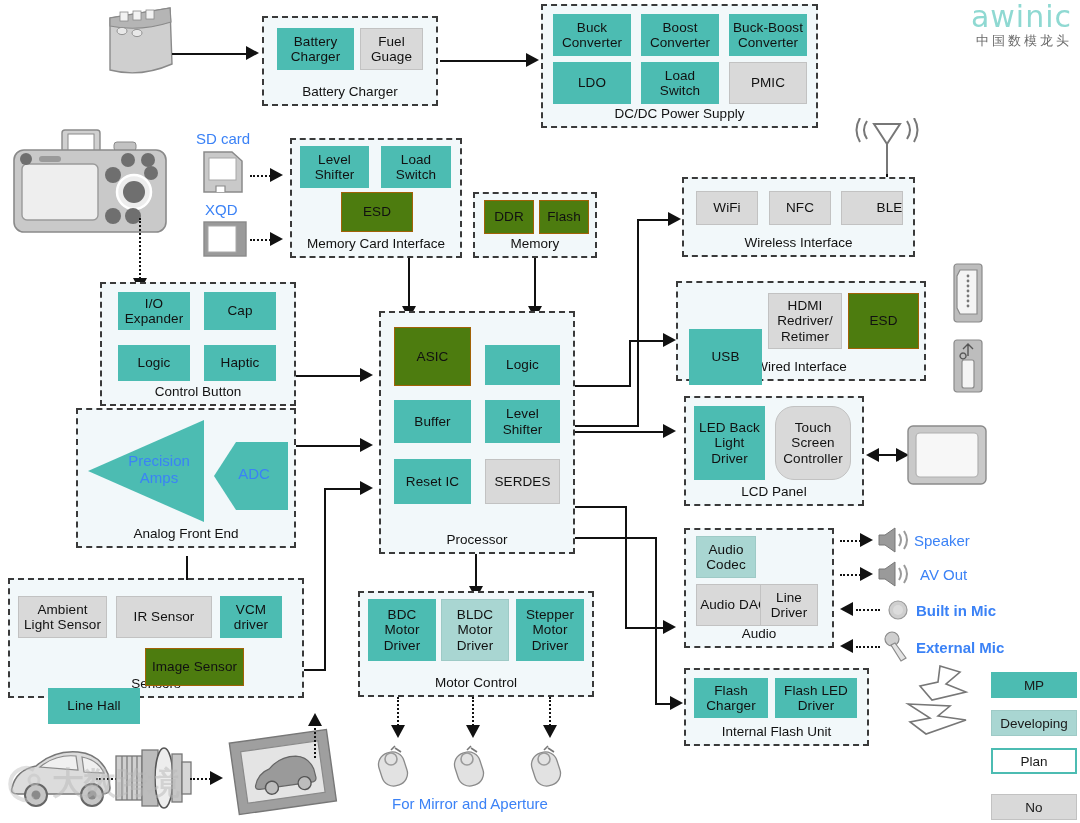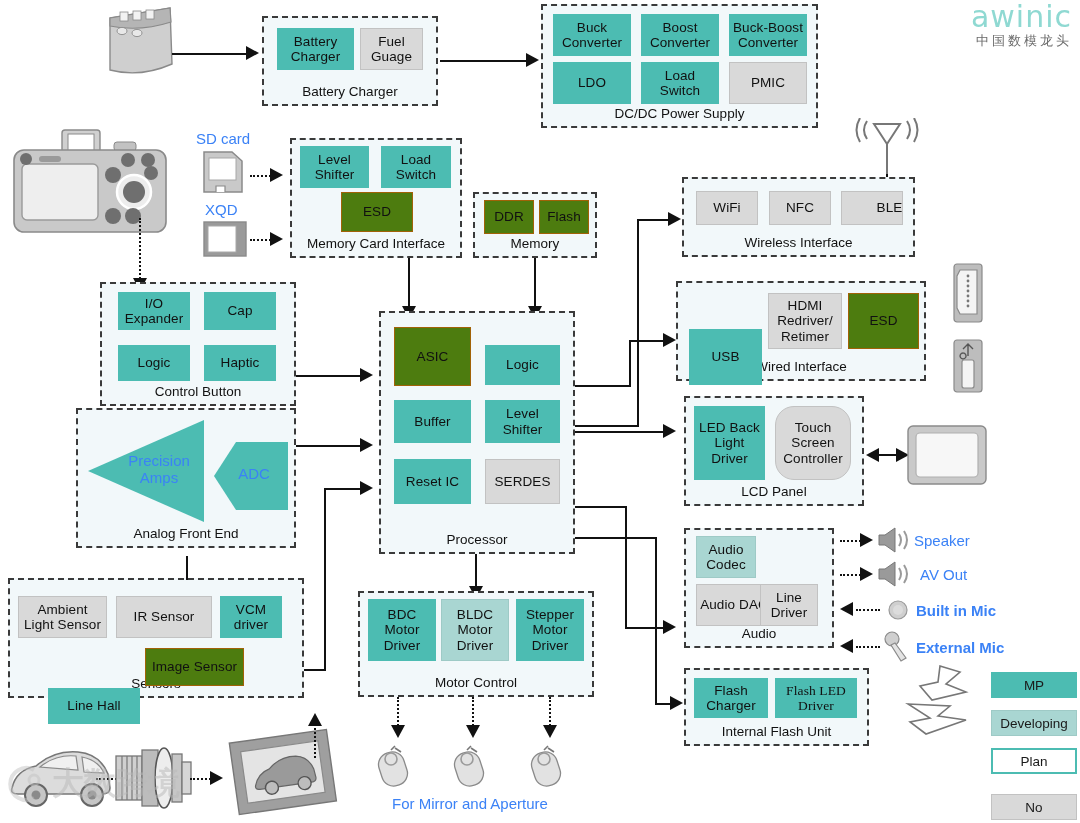--- a/index.html
+++ b/index.html
@@ -356,7 +356,7 @@
   <div class="group-label">Internal Flash Unit</div>
 </div>
 <div class="chip mp" style="left:694px;top:678px;width:74px;height:40px;">Flash Charger</div>
-<div class="chip mp" style="left:775px;top:678px;width:82px;height:40px;font-family:Liberation Serif, serif;">Flash LED Driver</div>
+<div class="chip mp" style="left:775px;top:678px;width:82px;height:40px;">Flash LED Driver</div>
 <svg class="art" style="left:880px;top:662px;width:90px;height:80px" viewBox="0 0 90 80">
   <path d="M60 4 L80 10 L66 22 L86 30 L52 38 L40 24 L58 20 Z" fill="none" stroke="#777" stroke-width="1.6"></path>
   <path d="M28 42 L70 44 L58 54 L86 58 L46 72 L30 60 L50 56 Z" fill="none" stroke="#777" stroke-width="1.6"></path>

